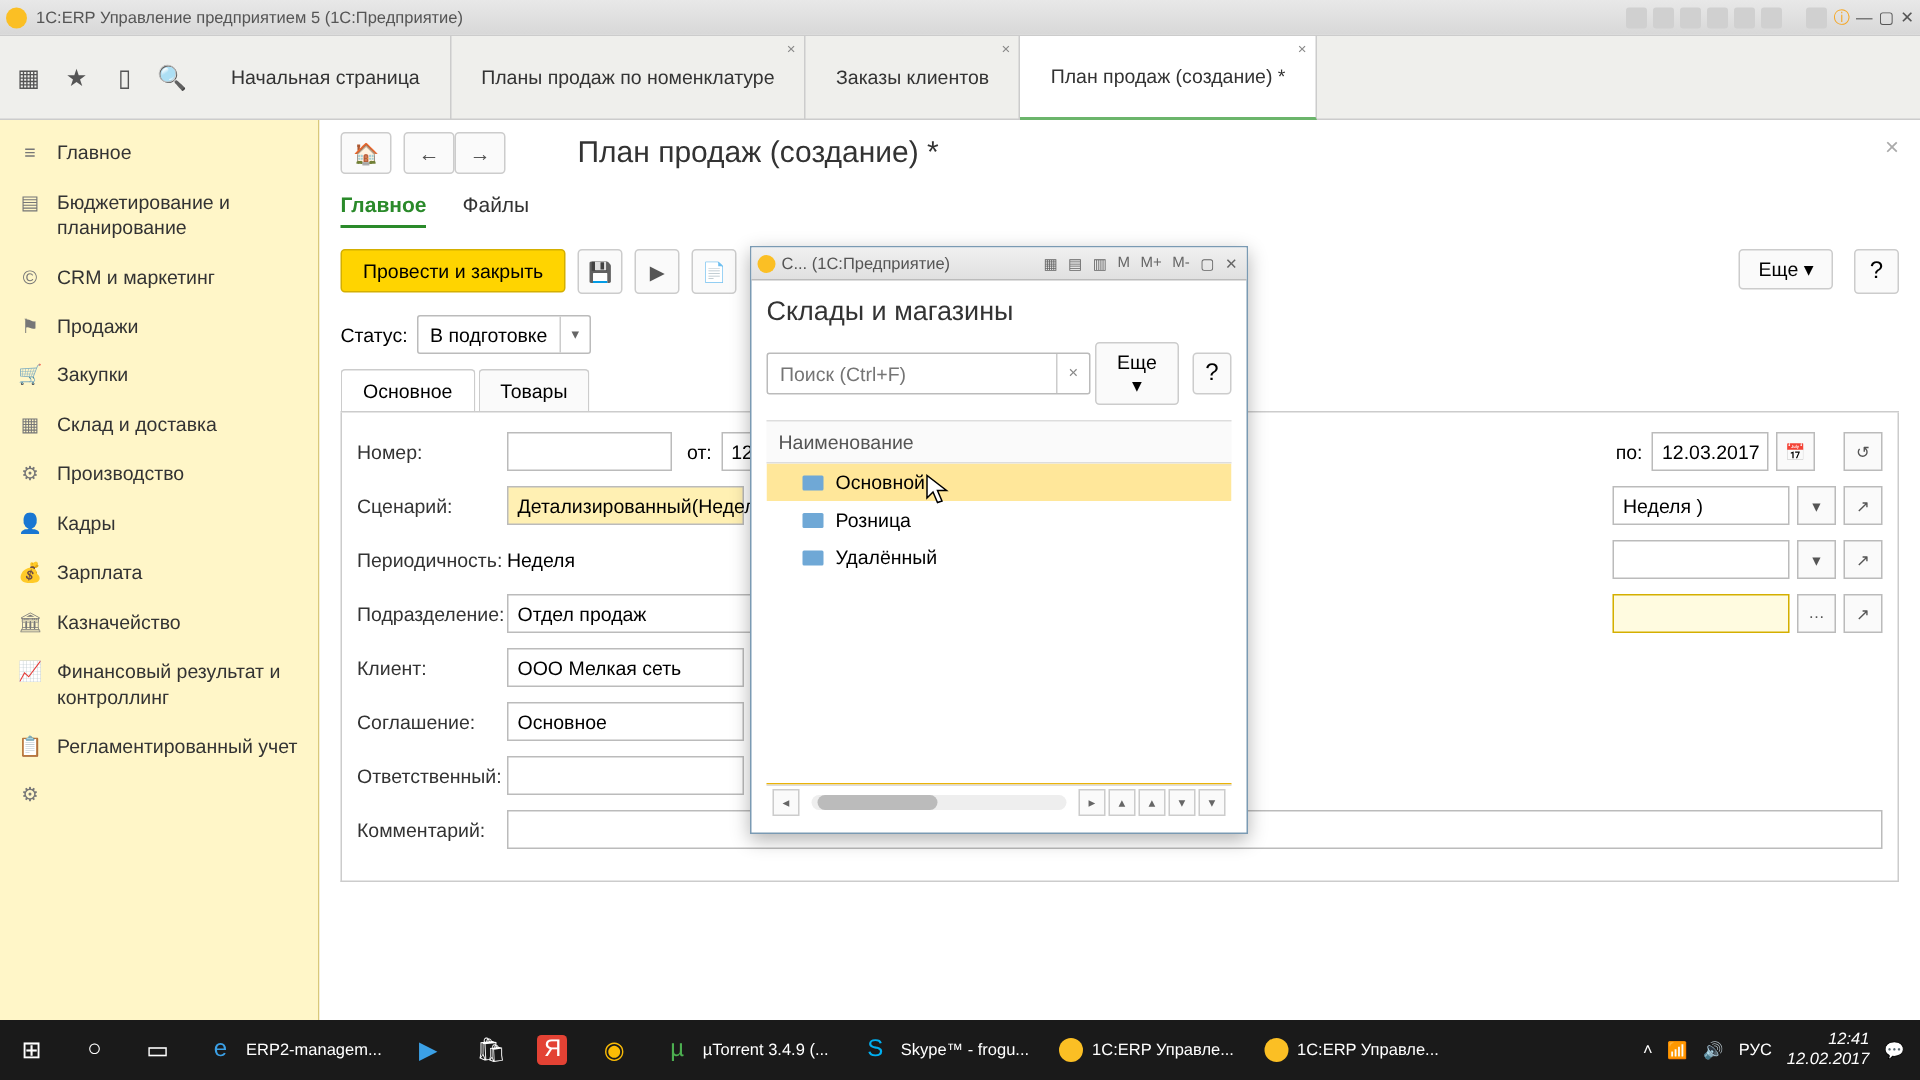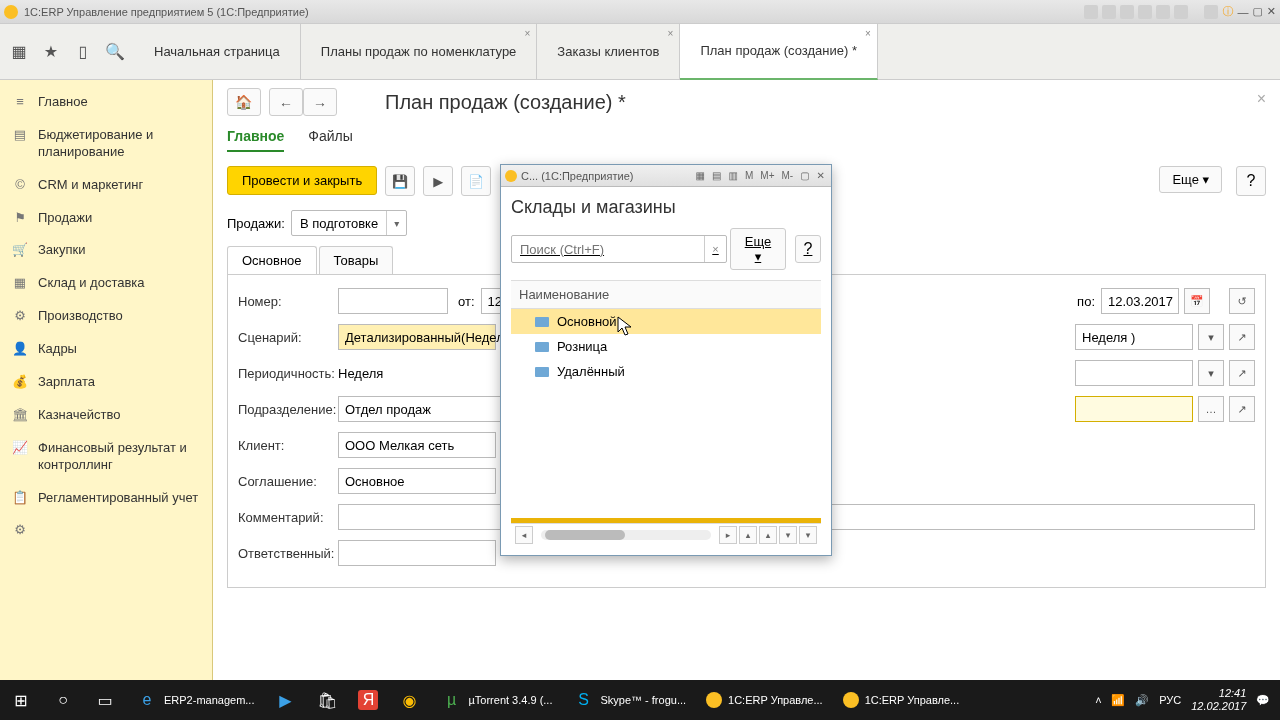--- a/index.html
+++ b/index.html
@@ -220,7 +220,7 @@
     </div>
 
     <div class="statusrow">
-      <span>Продажи:</span>
+      <span>Статус:</span>
       <div class="combo">
         <span class="cv">В подготовке</span>
         <span class="ca">▾</span>

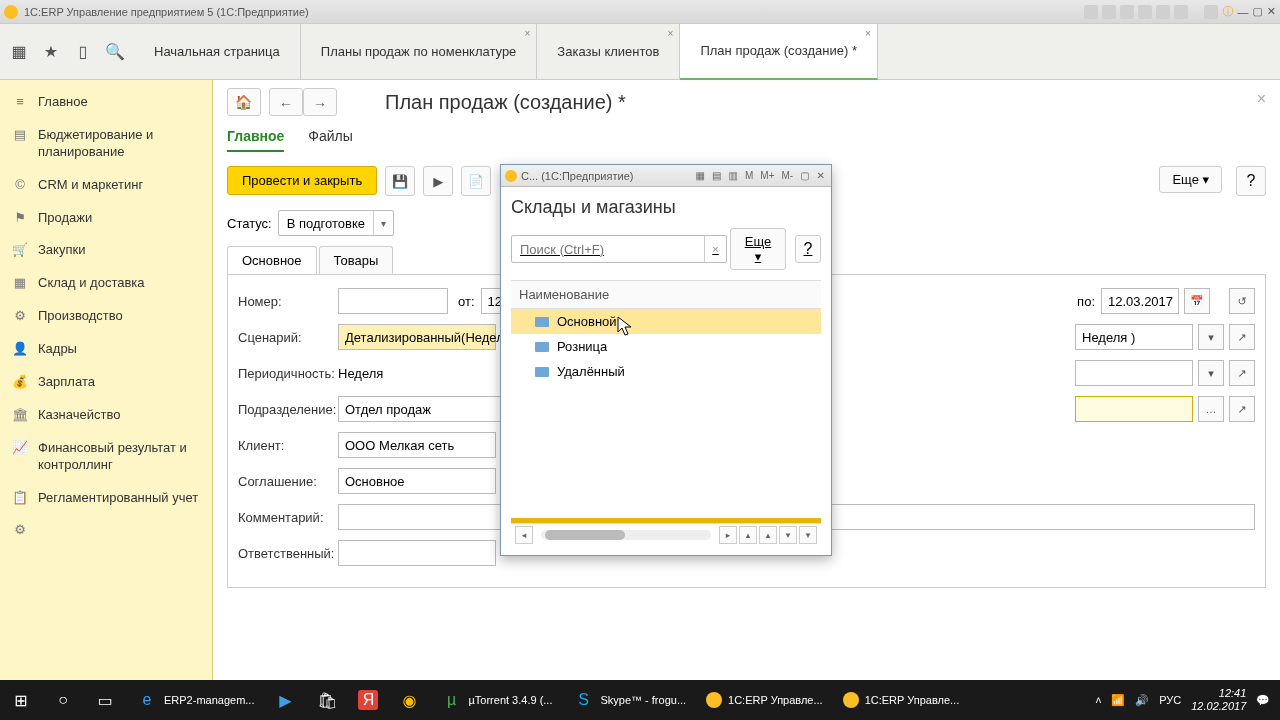--- a/index.html
+++ b/index.html
@@ -71,7 +71,7 @@
 .popup-titlebar .ptb-icons span { font-size:10px; color:#666; padding:0 2px; cursor:pointer;}
 .popup-body { padding:10px;}
 .popup-title { font-size:18px; color:#333; margin-bottom:10px;}
-.popup-search-row { display:flex; gap:3px; align-items:center; margin-bottom:10px;text-decoration:underline;}
+.popup-search-row { display:flex; gap:3px; align-items:center; margin-bottom:10px;}
 .popup-search { flex:1; display:flex; border:1px solid #bbb; height:28px; border-radius:2px;}
 .popup-search input { flex:1; border:none; padding:0 8px; font-size:13px; background:transparent; outline:none;}
 .popup-search .clear { width:22px; display:flex; align-items:center; justify-content:center; border-left:1px solid #ccc; font-size:11px; color:#888;}

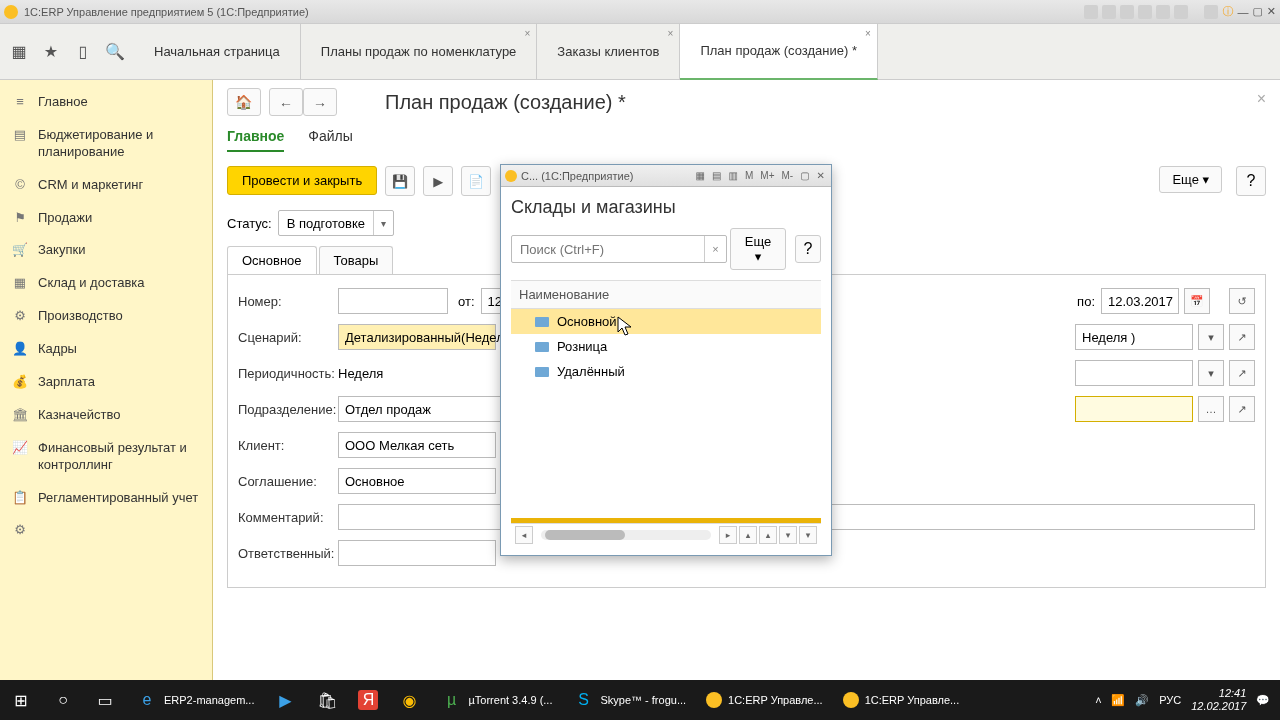--- a/index.html
+++ b/index.html
@@ -76,7 +76,7 @@
 .popup-search input { flex:1; border:none; padding:0 8px; font-size:13px; background:transparent; outline:none;}
 .popup-search .clear { width:22px; display:flex; align-items:center; justify-content:center; border-left:1px solid #ccc; font-size:11px; color:#888;}
 .popup-list-hdr { padding:6px 8px; font-size:13px; color:#555; border-top:1px solid #ddd; border-bottom:1px solid #ddd; background:#fafafa;}
-.popup-list { height:214px; overflow:auto; border-bottom:5px solid #eab308;}
+.popup-list { height:214px; overflow:auto; border-bottom:1px solid #eab308;}
 .prow { display:flex; align-items:center; gap:8px; padding:5px 8px 5px 24px; font-size:13px; cursor:pointer;}
 .prow .pic { width:14px; height:10px; background:#6fa8d6; border-radius:1px;}
 .prow.sel { background:#ffe79a;}

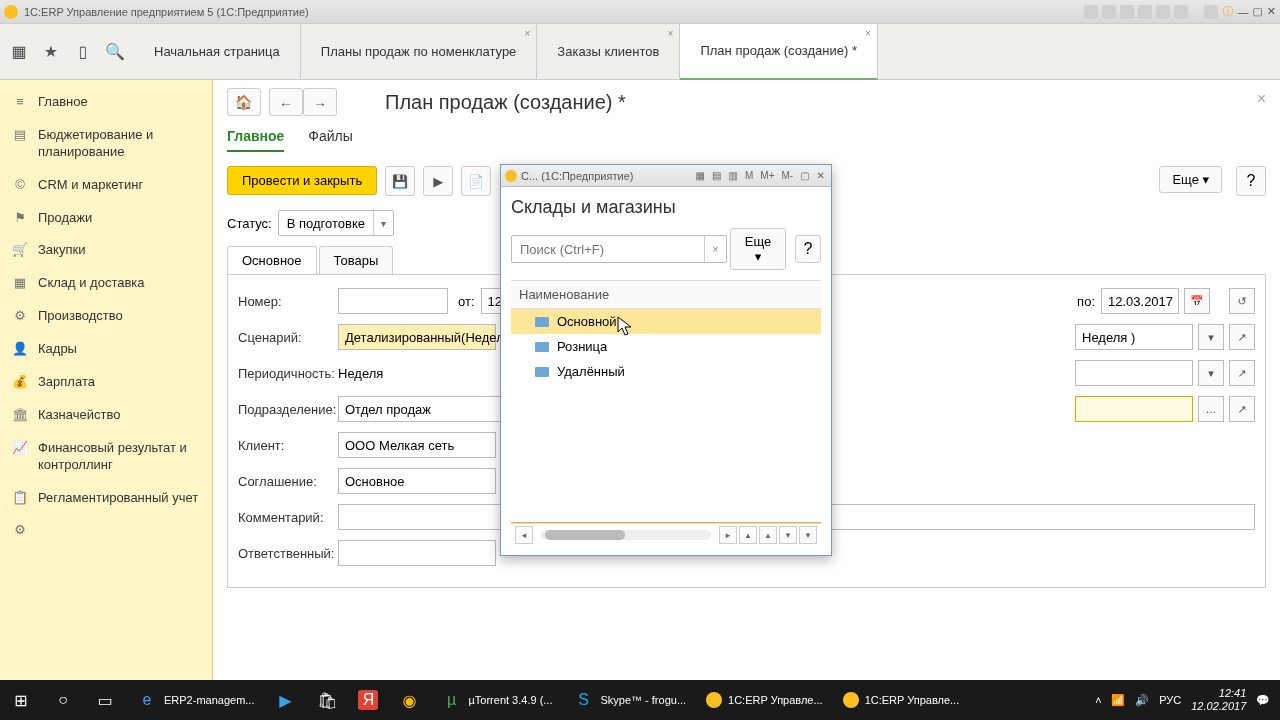--- a/index.html
+++ b/index.html
@@ -304,13 +304,13 @@
       </div>
 
       <div class="frow">
+        <label>Ответственный:</label>
+        <div class="finput" style="width:158px;"></div>
+      </div>
+
+      <div class="frow">
         <label>Комментарий:</label>
         <div class="finput" style="flex:1;"></div>
-      </div>
-
-      <div class="frow">
-        <label>Ответственный:</label>
-        <div class="finput" style="width:158px;"></div>
       </div>
     </div>
   </div>

